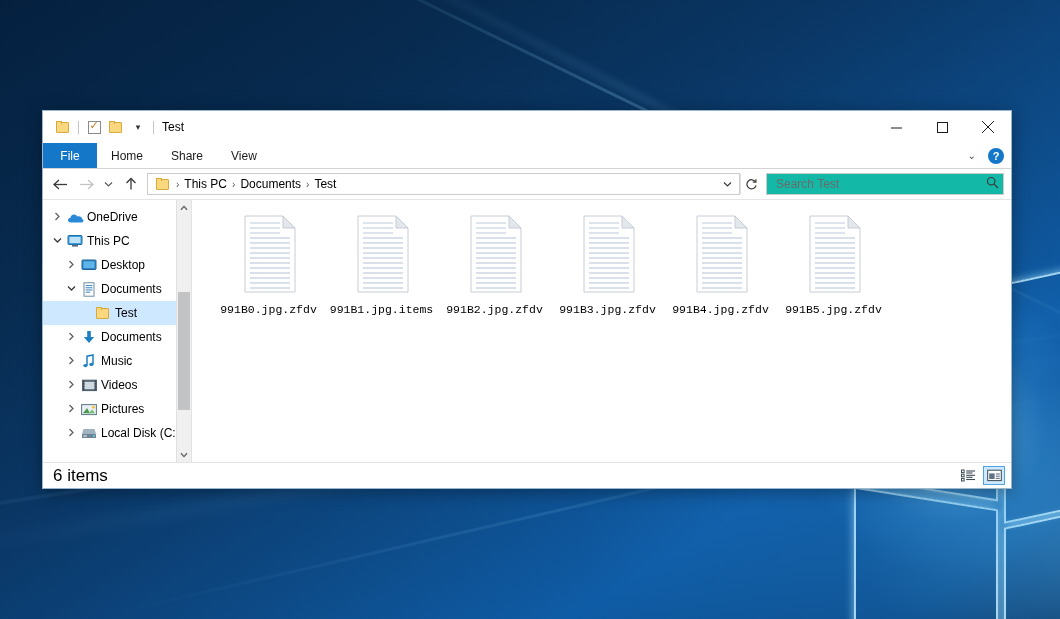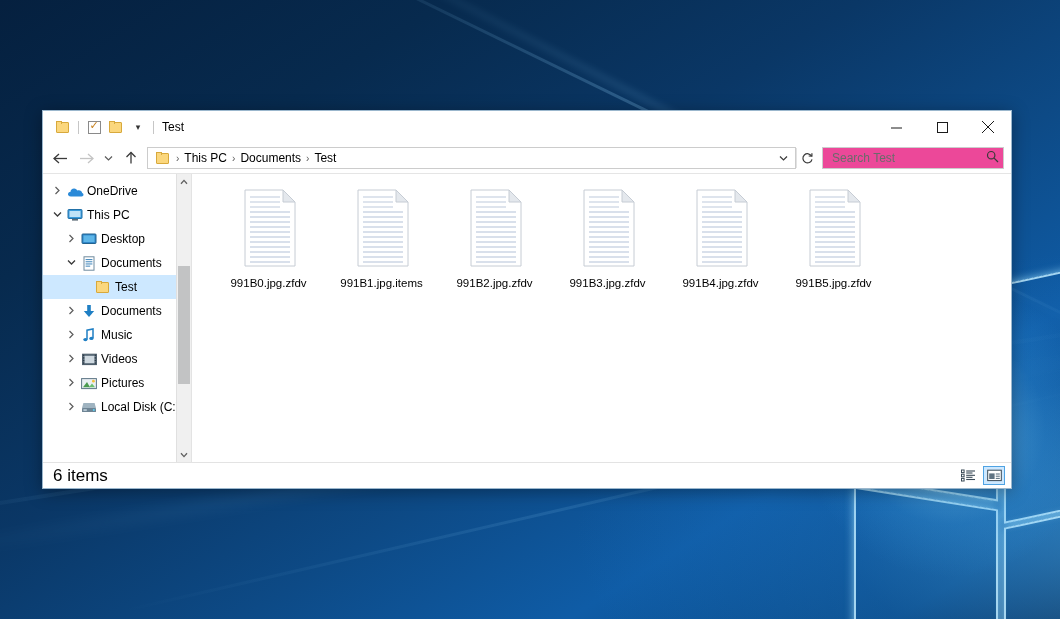--- a/index.html
+++ b/index.html
@@ -459,6 +459,16 @@
     </div>
   </div>
 
+  <div class="ribbon">
+    <div class="tab-file">File</div>
+    <div class="tab">Home</div>
+    <div class="tab">Share</div>
+    <div class="tab">View</div>
+    <div class="ribbon-right">
+      <span class="ribbon-chev">⌄</span>
+      <span class="help-ico">?</span>
+    </div>
+  </div>
 
   <div class="addrbar">
     <div class="nav-btn">

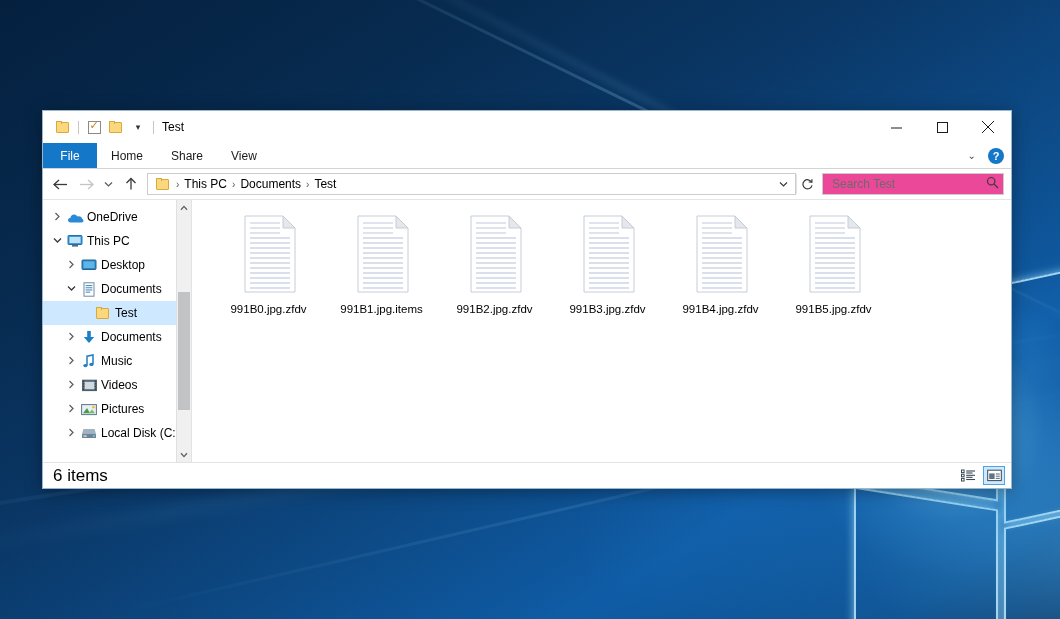--- a/index.html
+++ b/index.html
@@ -252,10 +252,10 @@
   }
   .addr-refresh { border-left: 1px solid #e2e2e2; }
   .search-box {
-    width: 182px;
+    width: 238px;
     height: 22px;
     border: 1px solid #cccccc;
-    background: #ec4899;
+    background: #14b8a6;
     display: flex;
     align-items: center;
     margin-left: 5px;

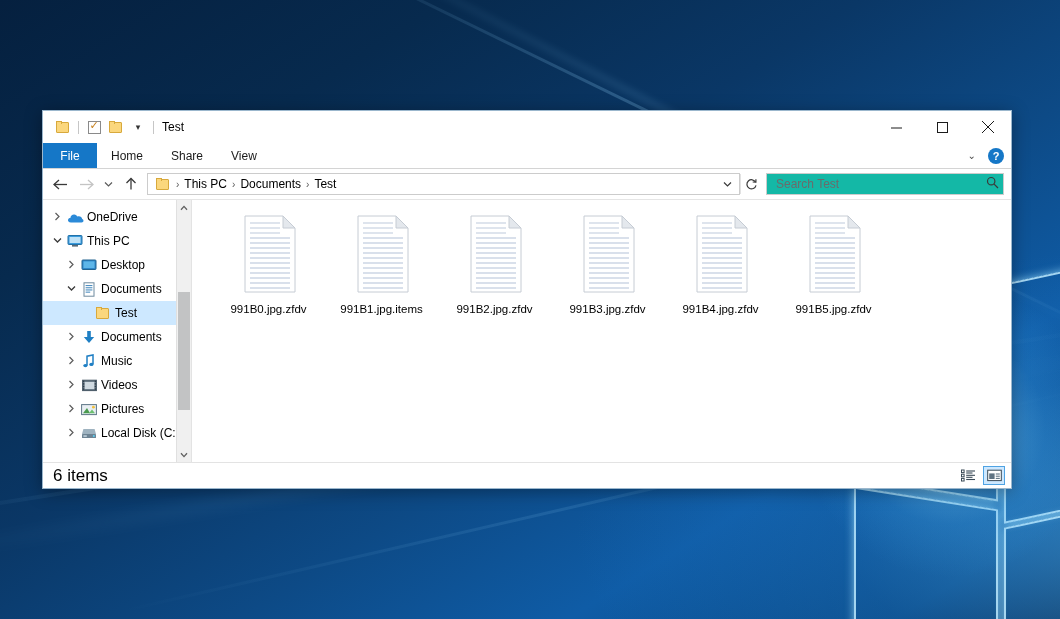--- a/index.html
+++ b/index.html
@@ -357,6 +357,7 @@
     display: flex;
     flex-direction: column;
     align-items: center;
+    font-family: Liberation Mono, monospace;
   }
   .doc-icon {
     width: 64px;

